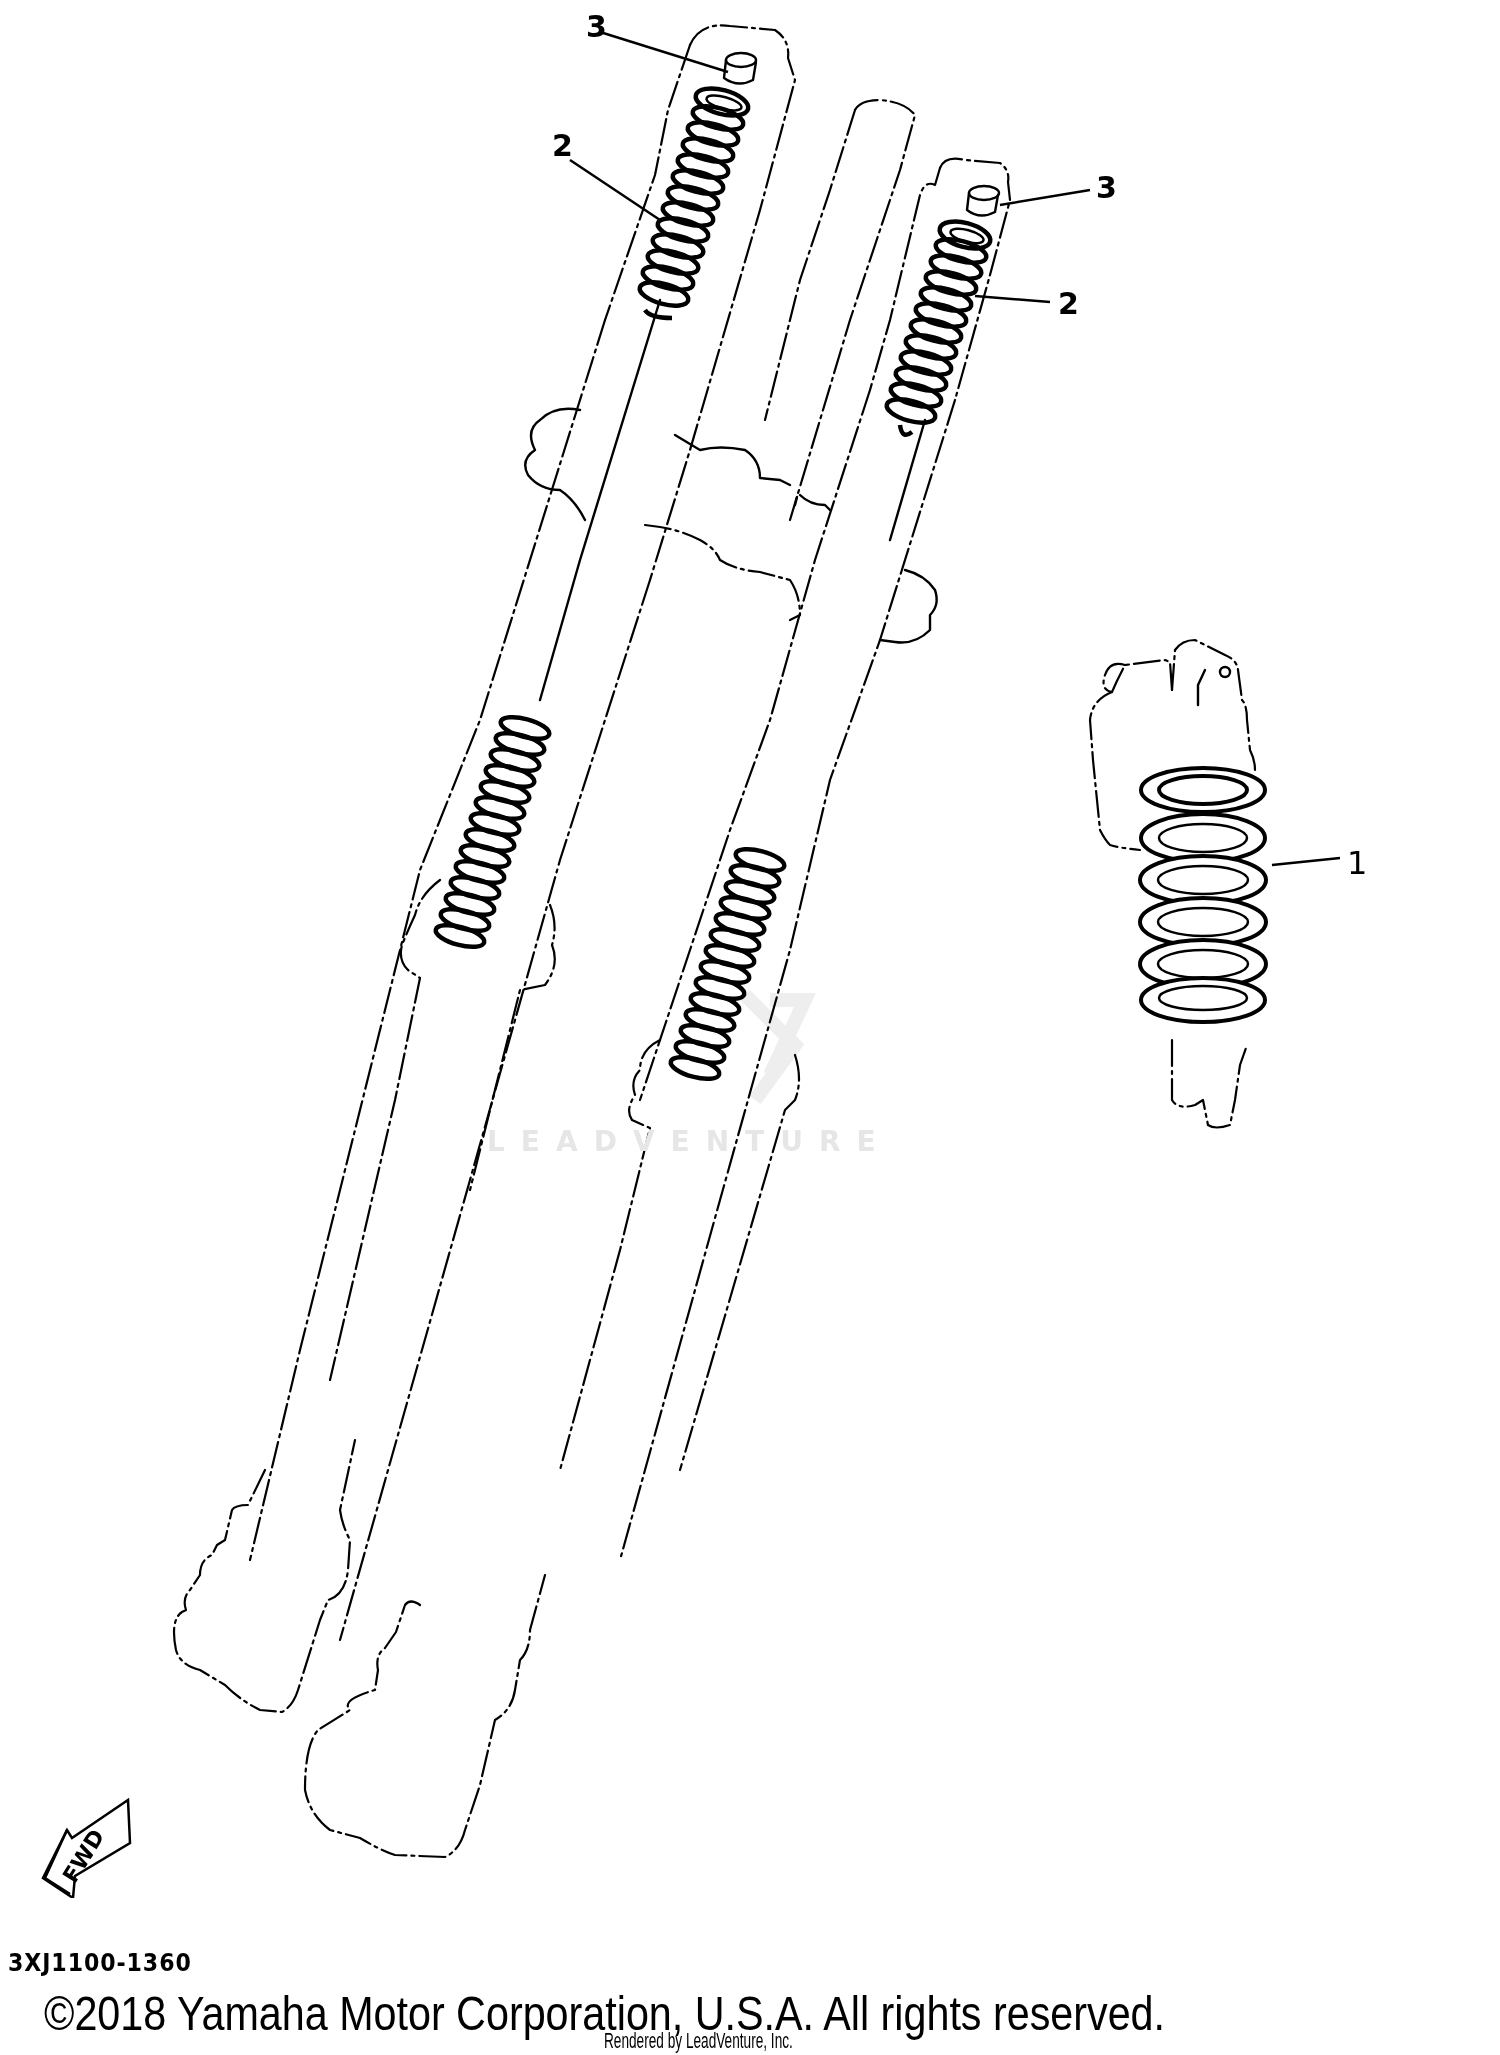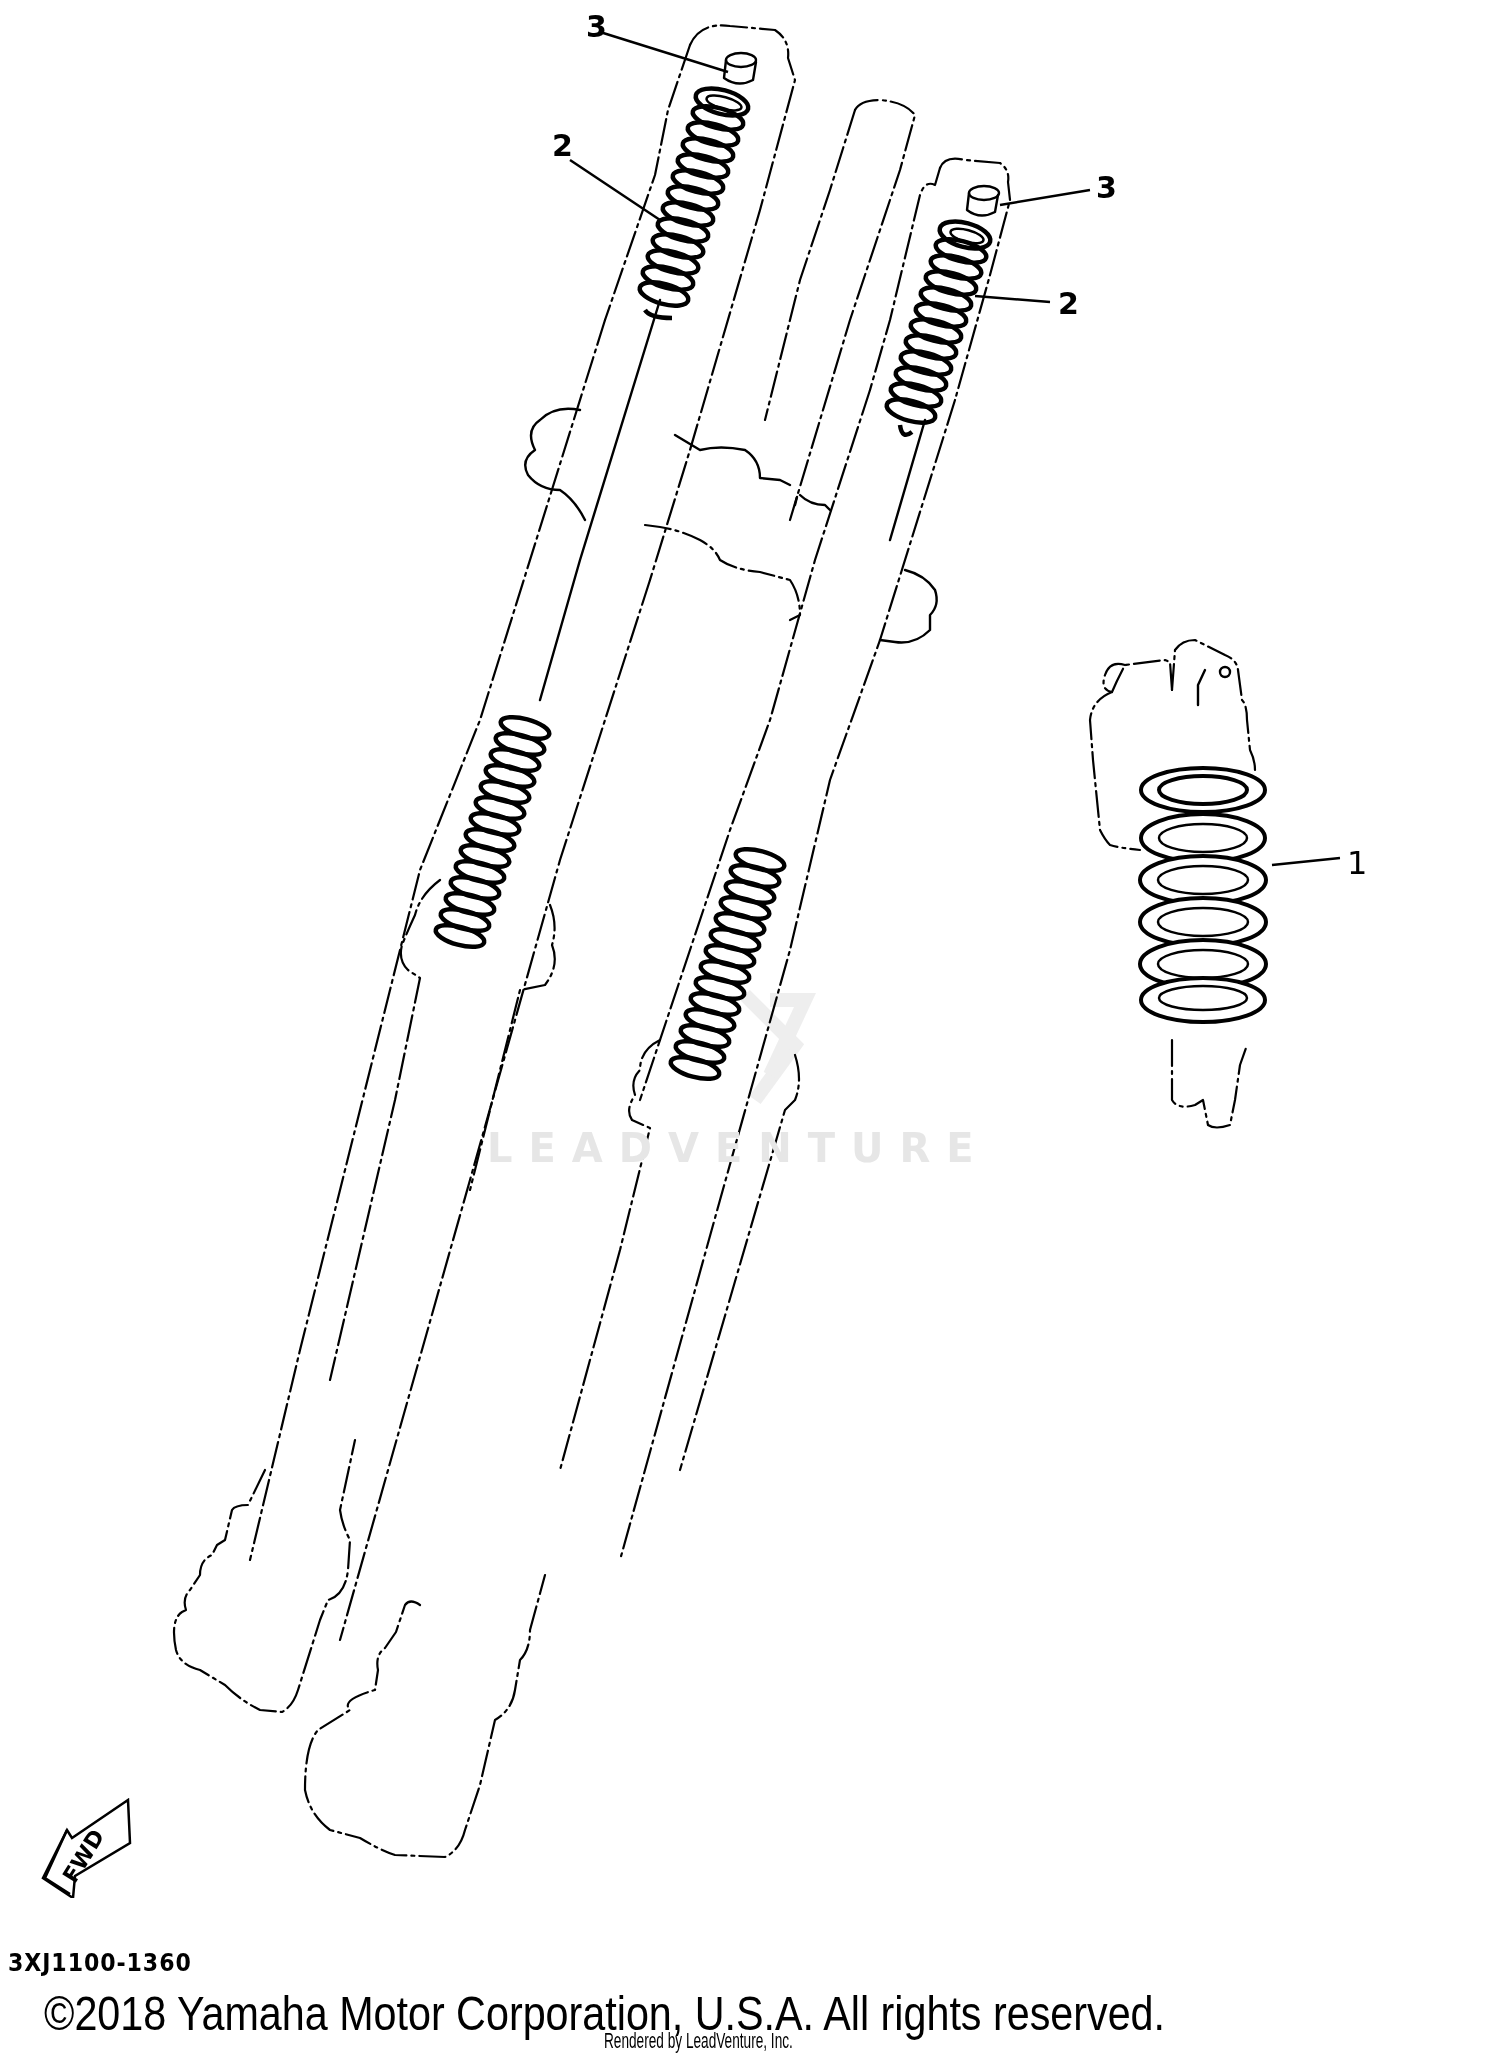--- a/index.html
+++ b/index.html
@@ -12,7 +12,7 @@
   .bigcoil { fill: #fff; stroke: #000; stroke-width: 4; }
   .leader { stroke: #000; stroke-width: 2.4; }
   .callout { position: absolute; font-family: "DejaVu Sans", sans-serif; font-weight: bold; font-size: 30px; color: #000; line-height: 1; }
-  .watermark { position: absolute; left: 487px; top: 1128px; font-family: "DejaVu Sans", sans-serif; font-weight: bold; font-size: 40px; letter-spacing: 16px; color: #e6e6e6; line-height: 1; }
+  .watermark { position: absolute; left: 487px; top: 1128px; font-family: "DejaVu Sans", sans-serif; font-weight: bold; font-size: 28px; letter-spacing: 16px; color: #e6e6e6; line-height: 1; }
   .part-code { position: absolute; left: 8px; top: 1951px; font-family: "DejaVu Sans", sans-serif; font-weight: bold; font-size: 24px; letter-spacing: 1px; color: #000; line-height: 1; transform: scaleX(0.92); transform-origin: left top; }
   .copyright { position: absolute; left: 44px; top: 1990px; font-family: "Liberation Sans", sans-serif; font-size: 48px; color: #000; line-height: 1; transform: scaleX(0.86); transform-origin: left top; white-space: nowrap; }
   .rendered-by { position: absolute; left: 604px; top: 2030px; font-family: "Liberation Sans", sans-serif; font-size: 22px; color: #000; line-height: 1; transform: scaleX(0.62); transform-origin: left top; white-space: nowrap; }

